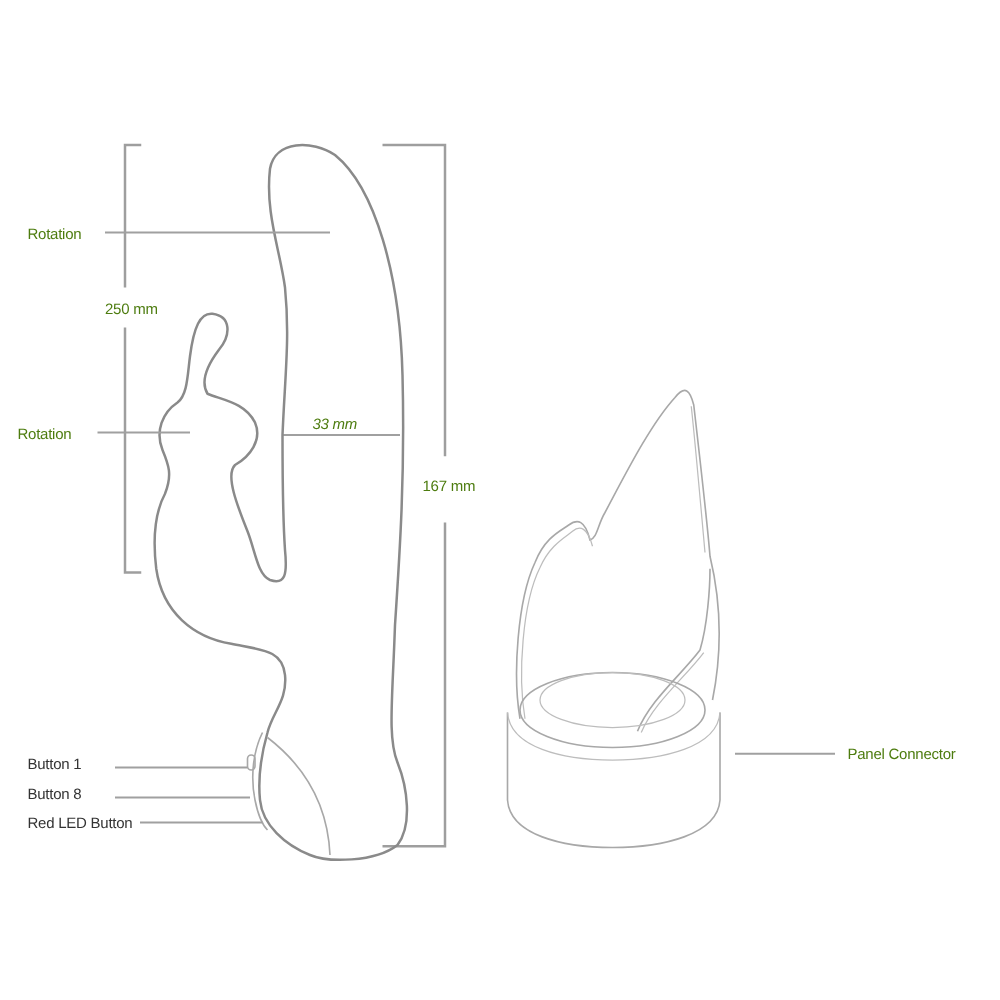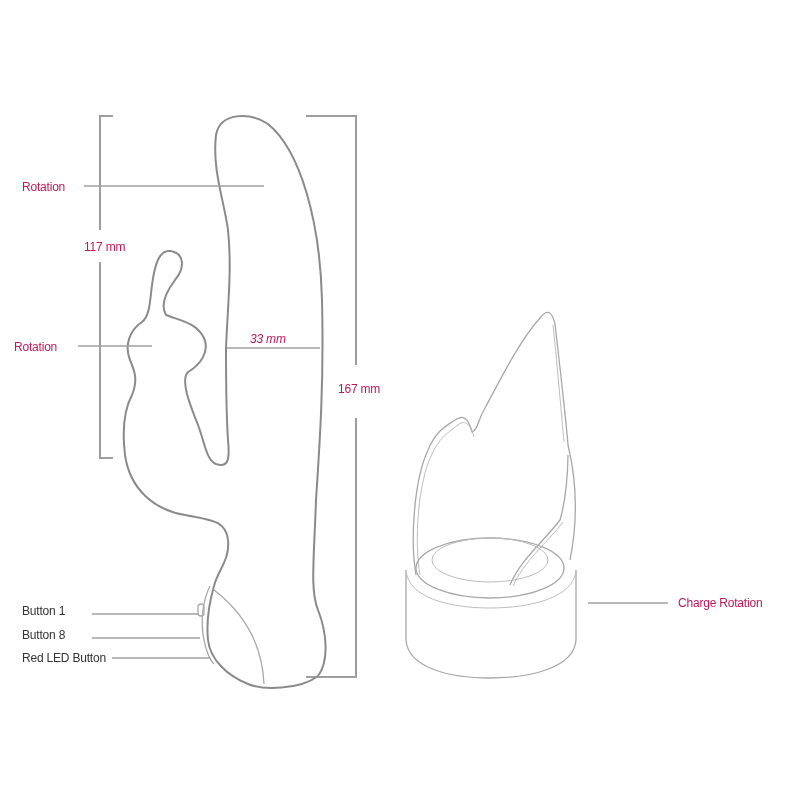--- a/index.html
+++ b/index.html
@@ -5,7 +5,7 @@
     html, body { margin: 0; padding: 0; background: #ffffff; }
     body { width: 800px; height: 800px; position: relative; overflow: hidden; font-family: "Liberation Sans", "DejaVu Sans", sans-serif; }
     #canvas { position: absolute; left: 0; top: 0; width: 800px; height: 800px; }
-    .lbl { position: absolute; font-size: 12px; color: #be185d; white-space: nowrap; line-height: 14px; letter-spacing: -0.2px; }
+    .lbl { position: absolute; font-size: 12px; color: #4d7c0f; white-space: nowrap; line-height: 14px; letter-spacing: -0.2px; }
     .lbl-bold { font-weight: bold; color: #333; }
     svg .outline { fill: none; stroke: #8a8a8a; stroke-width: 2; stroke-linejoin: round; stroke-linecap: round; }
     svg .thin { fill: none; stroke: #a8a8a8; stroke-width: 1.3; }

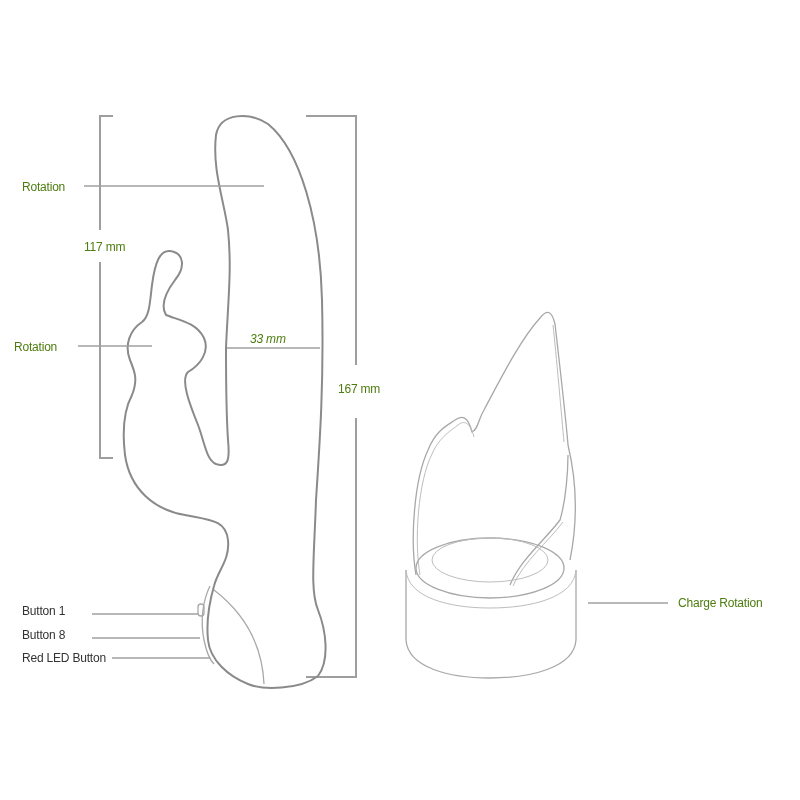--- a/index.html
+++ b/index.html
@@ -83,7 +83,7 @@
 </svg>
 
 <div class="lbl" style="left:22px; top:180px;">Rotation</div>
-<div class="lbl" style="left:84px; top:240px;">117 mm</div>
+<div class="lbl" style="left:84px; top:240px;">250 mm</div>
 <div class="lbl" style="left:14px; top:340px;">Rotation</div>
 <div class="lbl" style="left:250px; top:332px;font-style:italic;">33 mm</div>
 <div class="lbl" style="left:338px; top:382px;">167 mm</div>

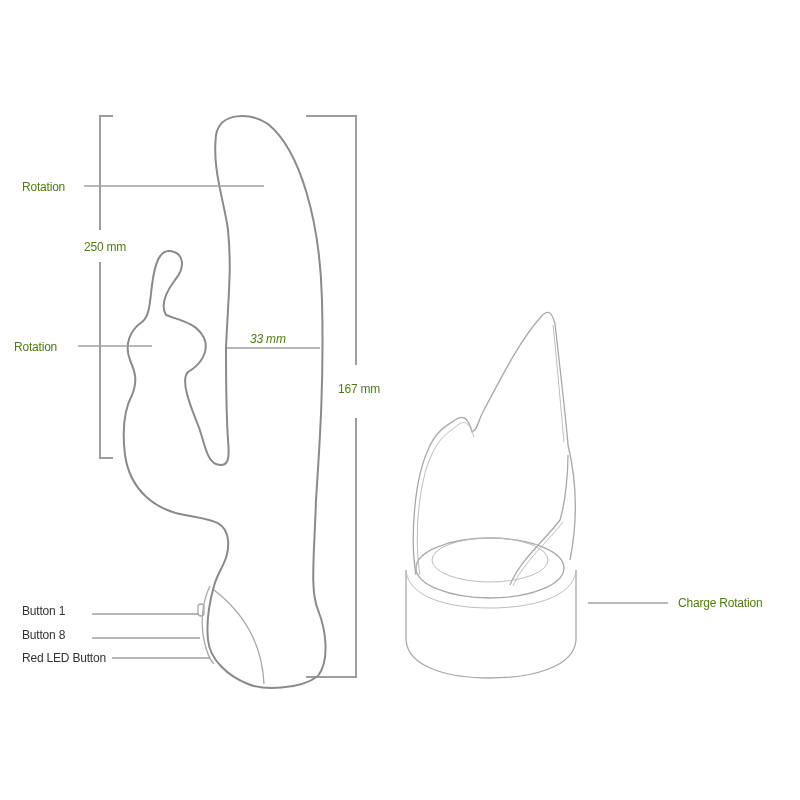--- a/index.html
+++ b/index.html
@@ -90,6 +90,6 @@
 <div class="lbl lbl-bold" style="left:22px; top:604px; font-weight:normal;">Button 1</div>
 <div class="lbl lbl-bold" style="left:22px; top:628px; font-weight:normal;">Button 8</div>
 <div class="lbl lbl-bold" style="left:22px; top:651px; font-weight:normal;">Red LED Button</div>
-<div class="lbl" style="left:678px; top:596px;">Charge Rotation</div>
+<div class="lbl" style="left:678px; top:596px;">Panel Connector</div>
 
 </body></html>

